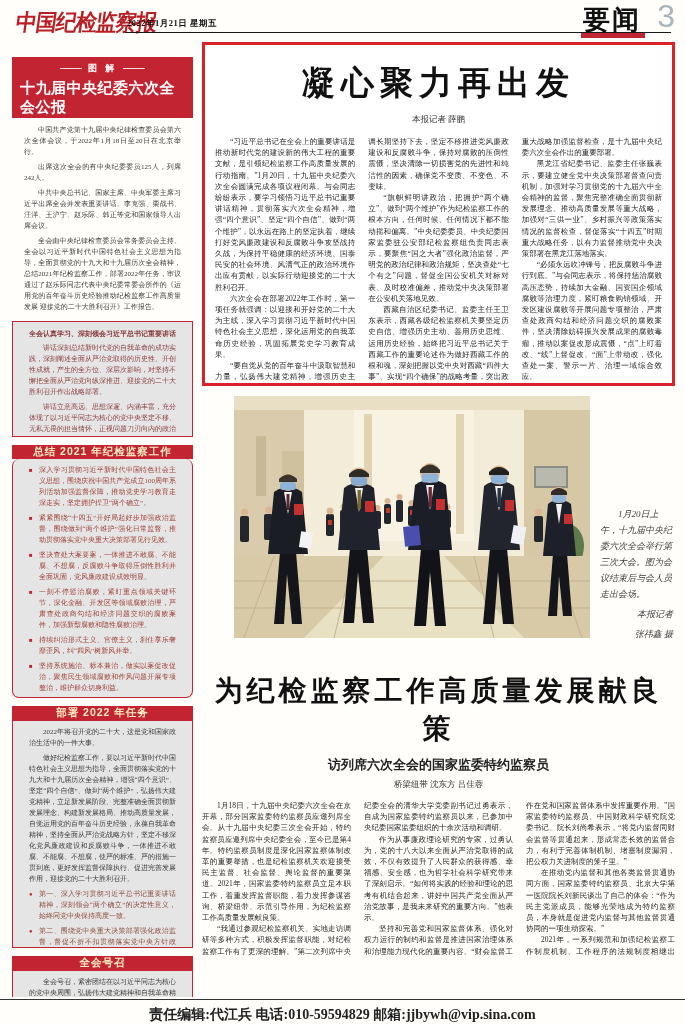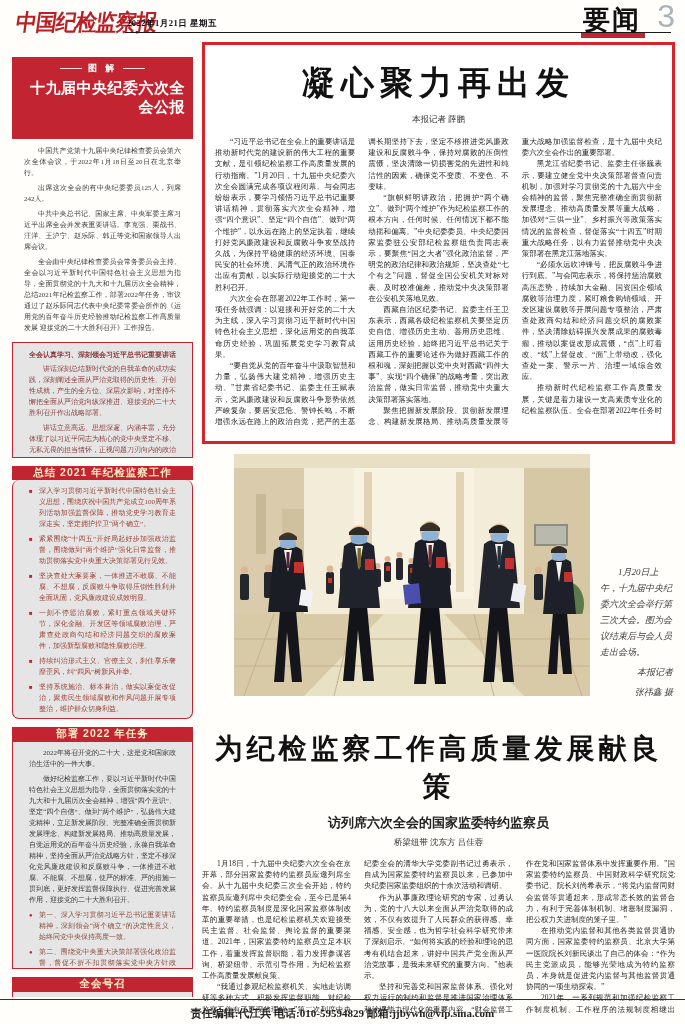--- a/index.html
+++ b/index.html
@@ -16,7 +16,7 @@
   .page-num{position:absolute;right:10px;top:-2px;font-size:32px;color:#a9b3ba;font-family:"Liberation Sans",sans-serif;}
   
   .leftcol{position:absolute;left:12px;top:57px;width:181px;height:940px;overflow:hidden;}
-  .ig-head{background:#c32431;color:#fff;padding:5px 8px 22px;text-align:right;}
+  .ig-head{background:#c32431;color:#fff;padding:5px 8px 1px;text-align:left;}
   .kicker{display:flex;align-items:center;justify-content:center;gap:6px;font-size:9px;letter-spacing:3px;font-weight:bold;}
   .kline{display:inline-block;width:22px;height:1px;background:rgba(255,255,255,.85);}
   .ig-title{margin-top:4px;font-size:15px;font-weight:bold;letter-spacing:.5px;font-family:"Liberation Sans",sans-serif;}

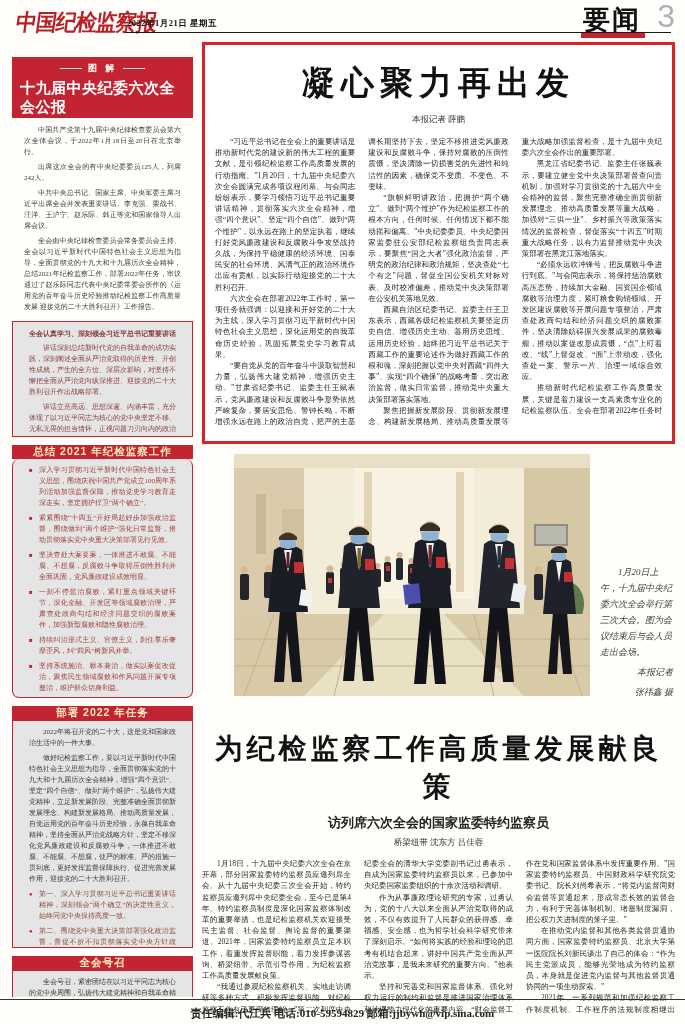--- a/index.html
+++ b/index.html
@@ -40,7 +40,7 @@
   .callbox p{color:#3a3a3a;}
   
   .main{position:absolute;left:202px;top:42px;width:473px;}
-  .feature{border:3px solid #d8232a;height:402px;padding:0 10px;box-sizing:border-box;background:#fff;overflow:hidden;}
+  .feature{border:3px solid #d8232a;height:344px;padding:0 10px;box-sizing:border-box;background:#fff;overflow:hidden;}
   .f-headline{text-align:center;font-size:33px;font-weight:bold;letter-spacing:6px;margin-top:16px;
               font-family:"Liberation Sans","DejaVu Sans",sans-serif;color:#111;}
   .byline{text-align:center;font-size:8.5px;color:#333;margin-top:8px;}

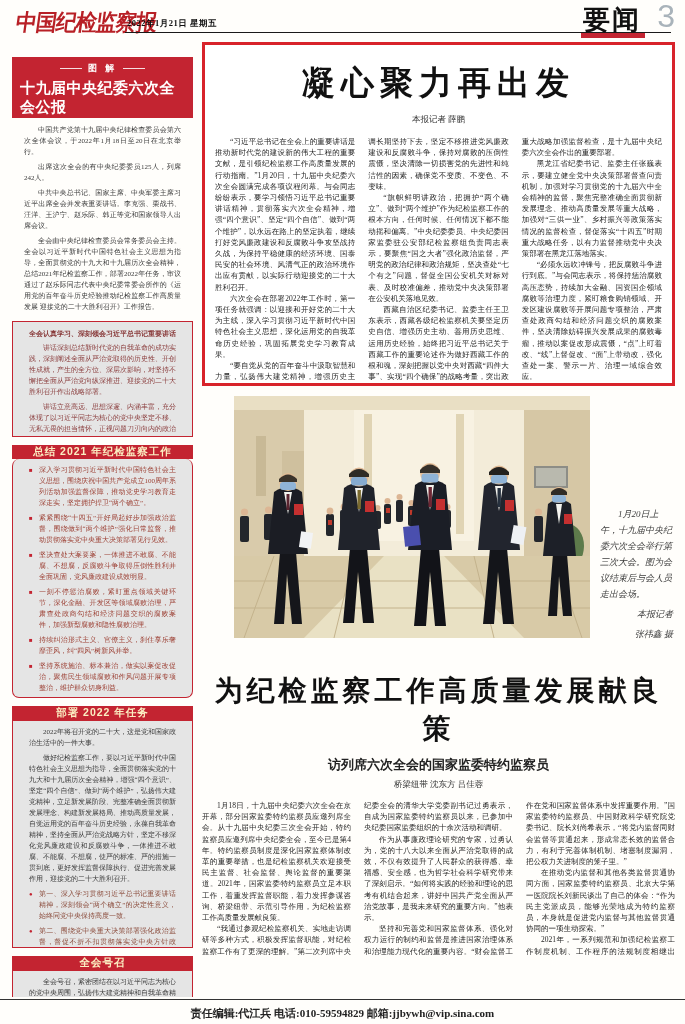--- a/index.html
+++ b/index.html
@@ -62,7 +62,7 @@
   .a2-body{margin-top:9px;height:168px;overflow:hidden;column-count:3;column-gap:13px;}
   
   .foot-rule{position:absolute;left:0;right:0;top:999px;height:1px;background:#333;}
-  .footer{position:absolute;left:0;right:0;top:1006px;text-align:center;font-size:11px;font-weight:bold;color:#222;}
+  .footer{position:absolute;left:0;right:0;top:1006px;text-align:center;font-size:14px;font-weight:bold;color:#222;}
 </style>
 </head>
 <body>

